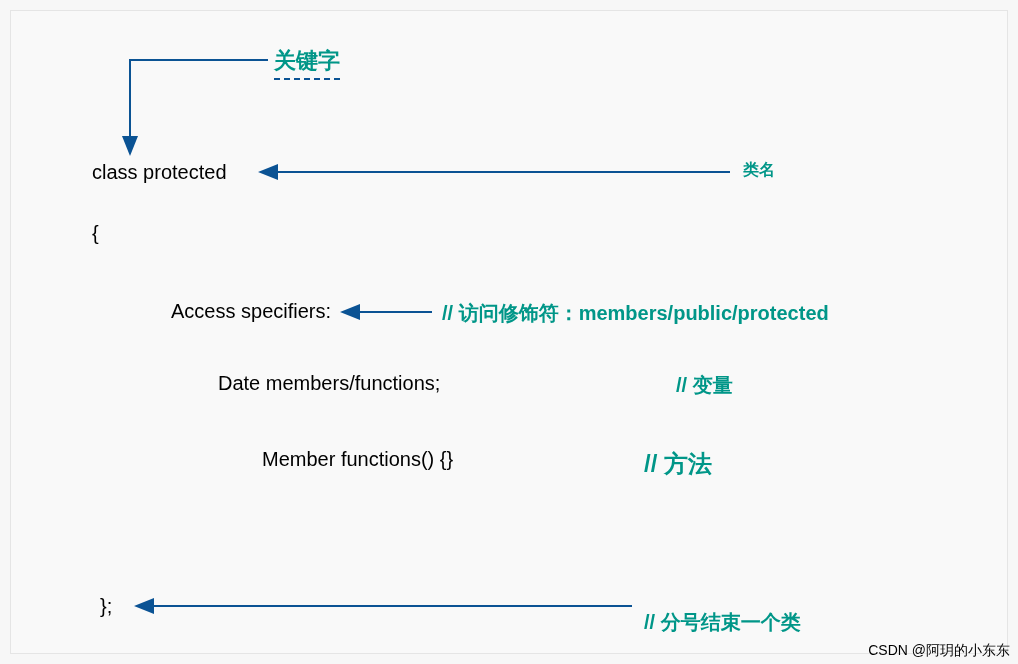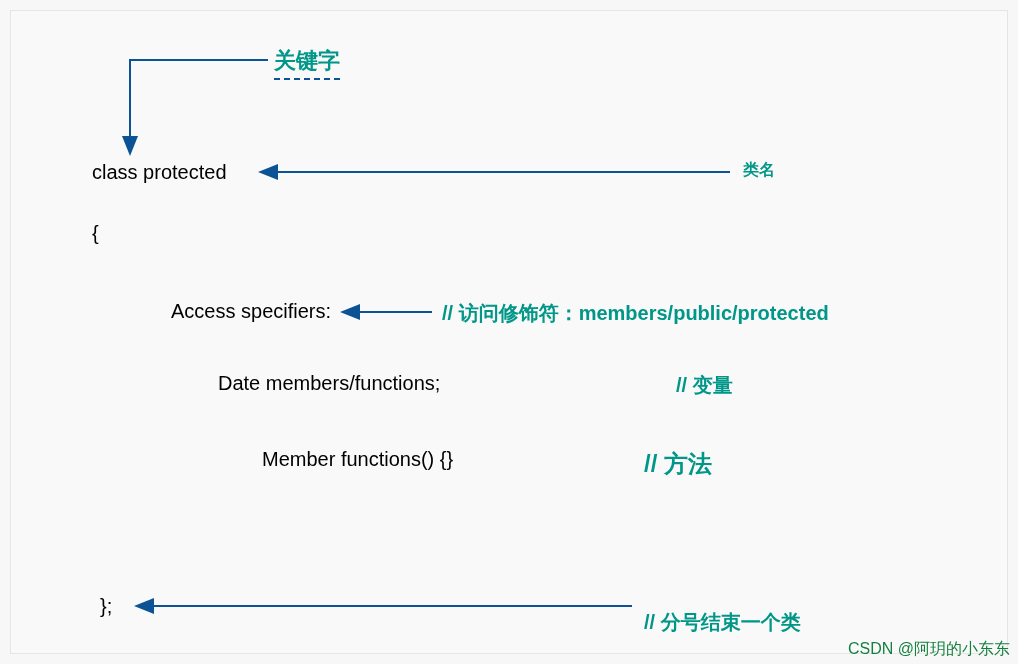--- a/index.html
+++ b/index.html
@@ -41,8 +41,8 @@
     position: absolute;
     right: 8px;
     bottom: 4px;
-    font-size: 16px;
-    color: #15803d;
+    font-size: 14px;
+    color: #000000;
     text-shadow: 0 0 2px #fff;
   }
   svg.arrows {

